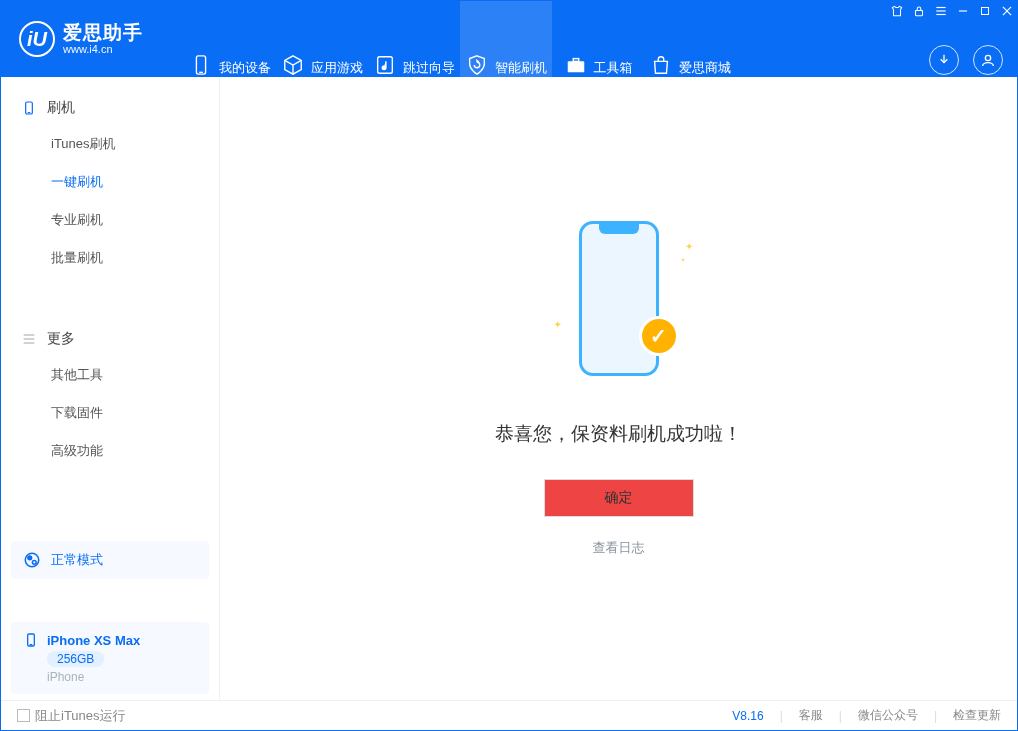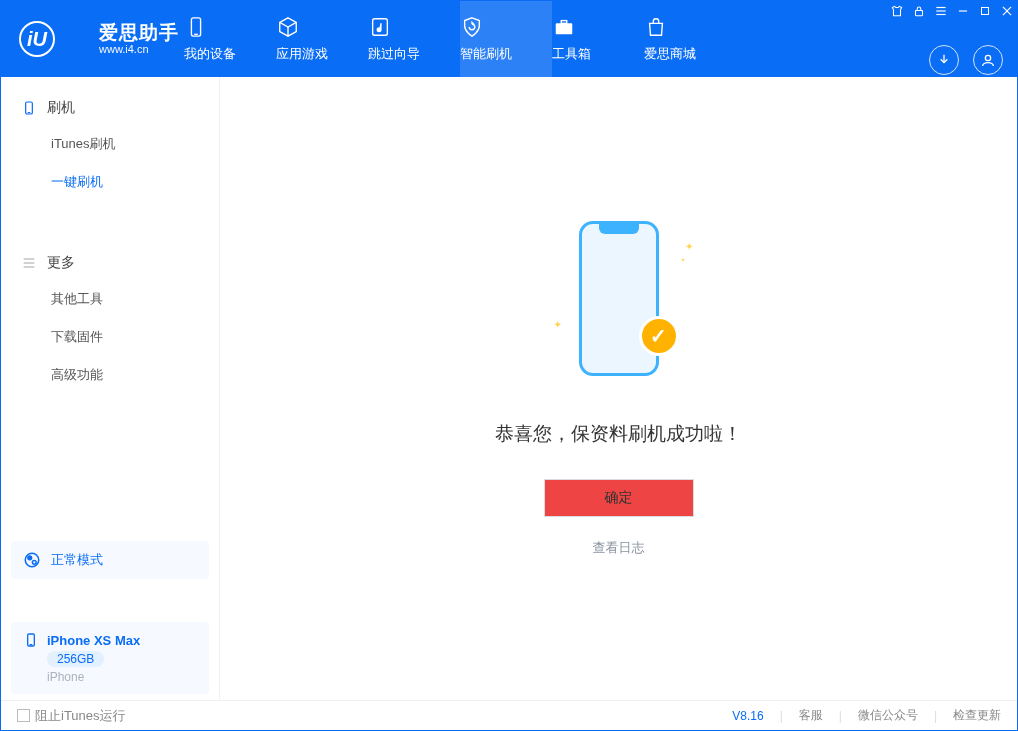--- a/index.html
+++ b/index.html
@@ -37,7 +37,7 @@
       font-size: 20px;
       font-style: italic;
     }
-    .logo-text { display: flex; flex-direction: column; line-height: 1.1; margin-left: 36px; }
+    .logo-text { display: flex; flex-direction: column; line-height: 1.1; }
     .logo-title { font-size: 19px; font-weight: bold; letter-spacing: 1px;}
     .logo-sub { font-size: 11px; opacity: 0.95; }
     .nav {

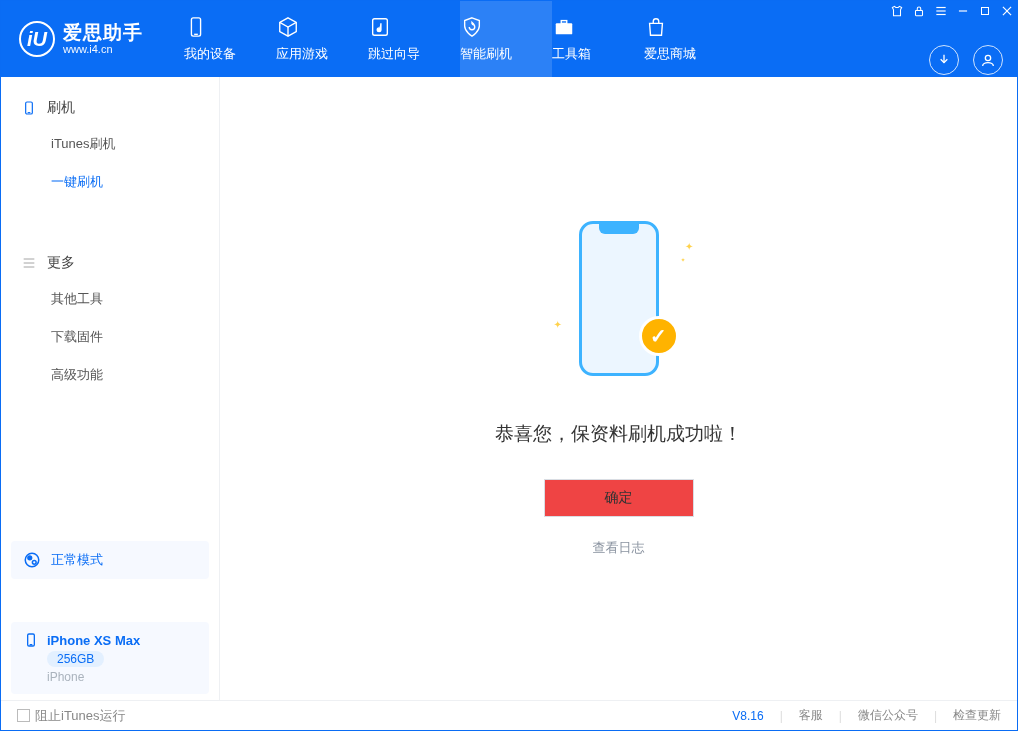--- a/index.html
+++ b/index.html
@@ -48,8 +48,7 @@
     .tab {
       width: 92px;
       display: flex;
-      flex-direction: column;
-      align-items: flex-start;
+      align-items: flex-end;
       justify-content: center;
       gap: 6px;
       cursor: pointer;

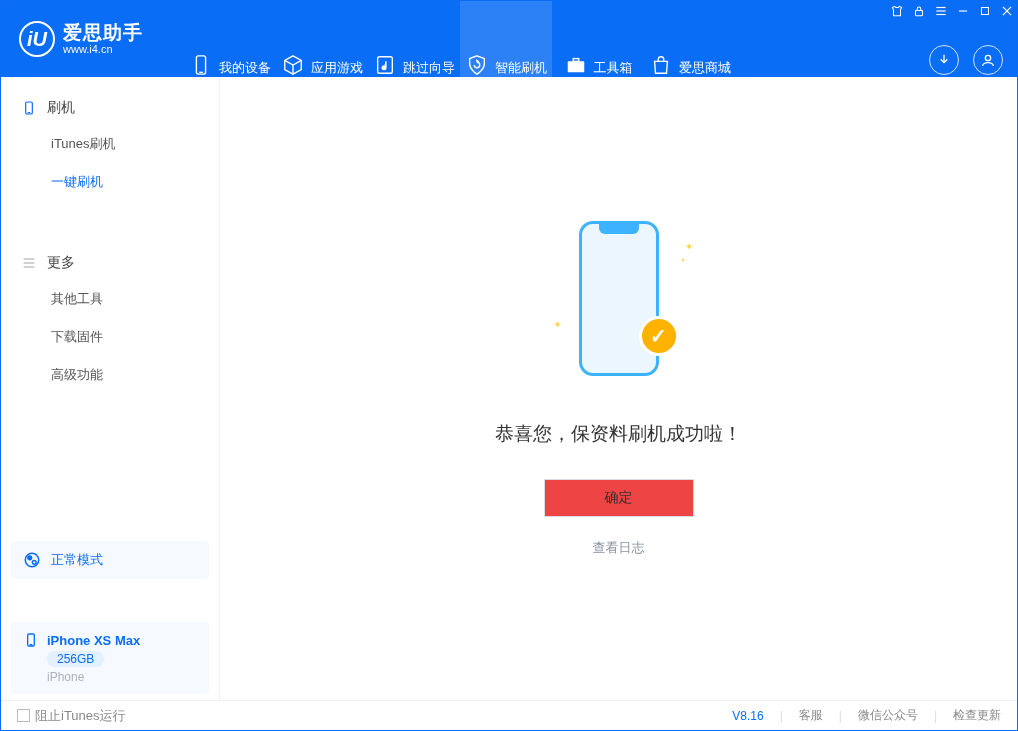--- a/index.html
+++ b/index.html
@@ -372,6 +372,7 @@
       </div>
       <div class="side-item">iTunes刷机</div>
       <div class="side-item active">一键刷机</div>
+      <div class="side-item">专业刷机</div>
     </div>
     <div class="side-section">
       <div class="side-heading">

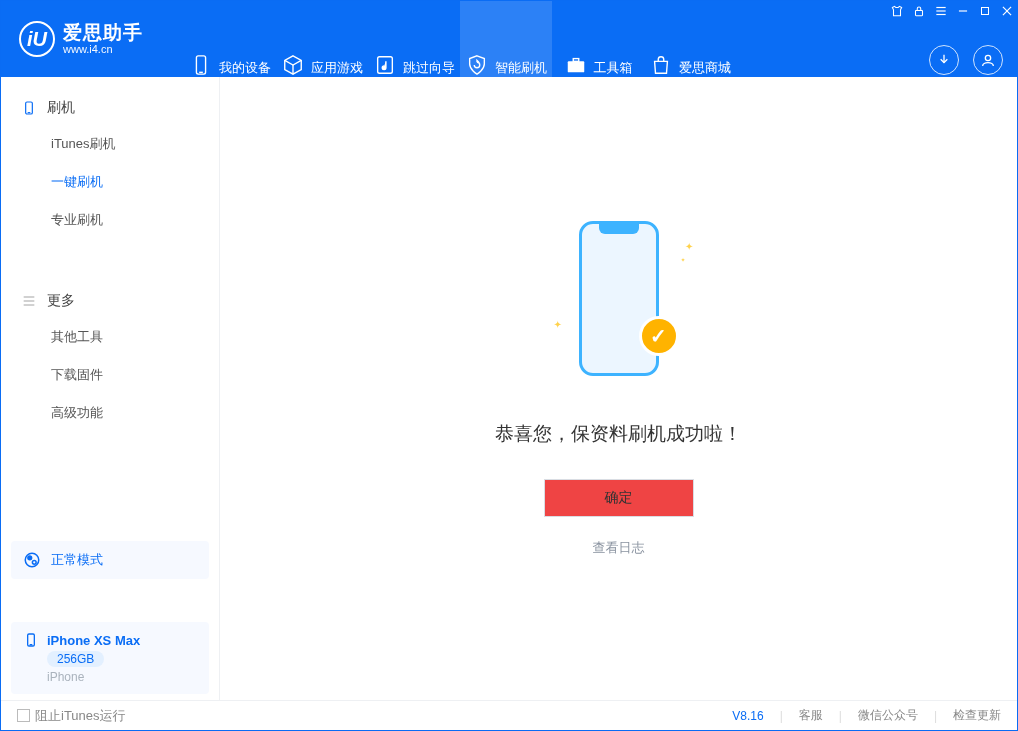--- a/index.html
+++ b/index.html
@@ -373,6 +373,7 @@
       <div class="side-item">iTunes刷机</div>
       <div class="side-item active">一键刷机</div>
       <div class="side-item">专业刷机</div>
+      <div class="side-item">批量刷机</div>
     </div>
     <div class="side-section">
       <div class="side-heading">

